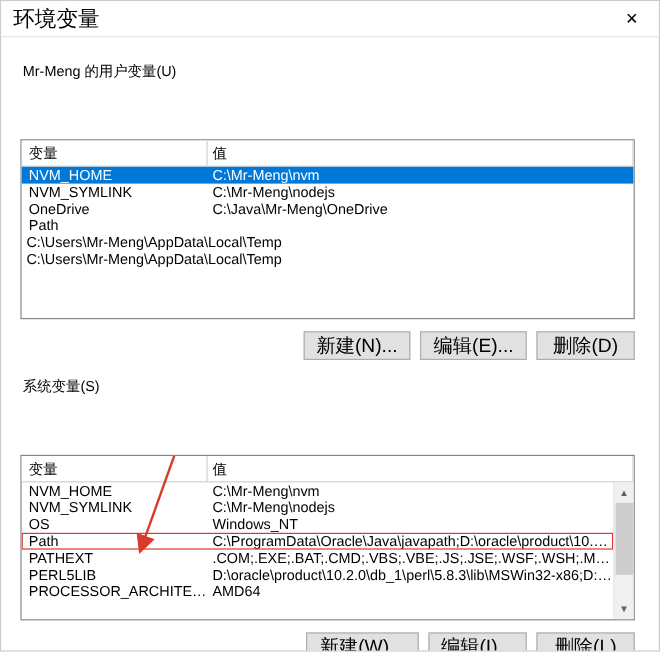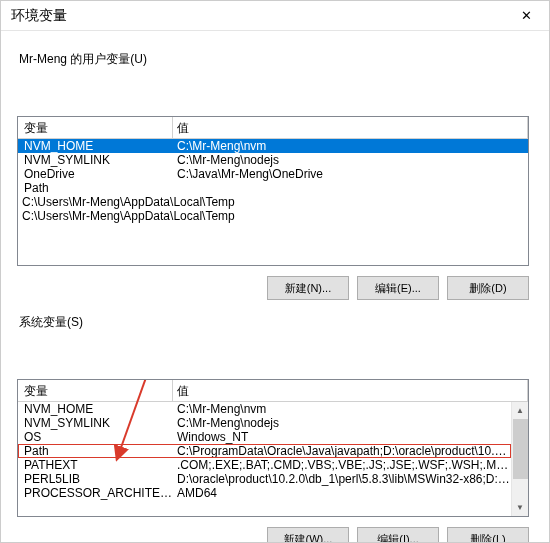--- a/index.html
+++ b/index.html
@@ -21,7 +21,7 @@
     background: #fff;
     border-bottom: 1px solid #e5e5e5;
   }
-  .titlebar .title { font-size: 14px; }
+  .titlebar .title { font-size: 18px; }
   .titlebar .close {
     width: 45px; height: 29px;
     display: flex; align-items: center; justify-content: center;

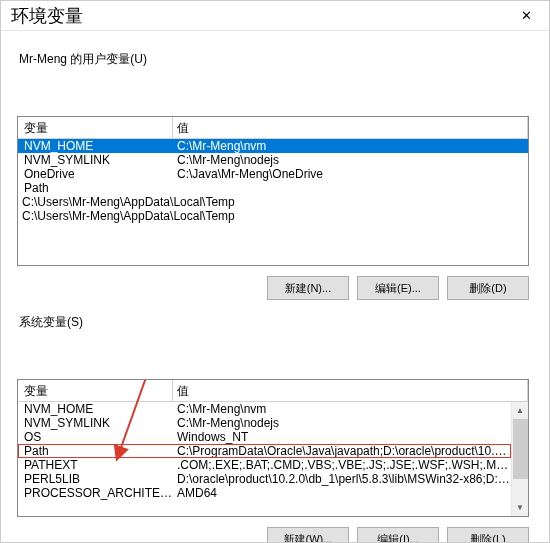--- a/index.html
+++ b/index.html
@@ -110,7 +110,7 @@
     background: #e1e1e1;
     border: 1px solid #adadad;
     font-family: inherit;
-    font-size: 11px;
+    font-size: 16px;
     cursor: default;
     padding: 0 10px;
   }

